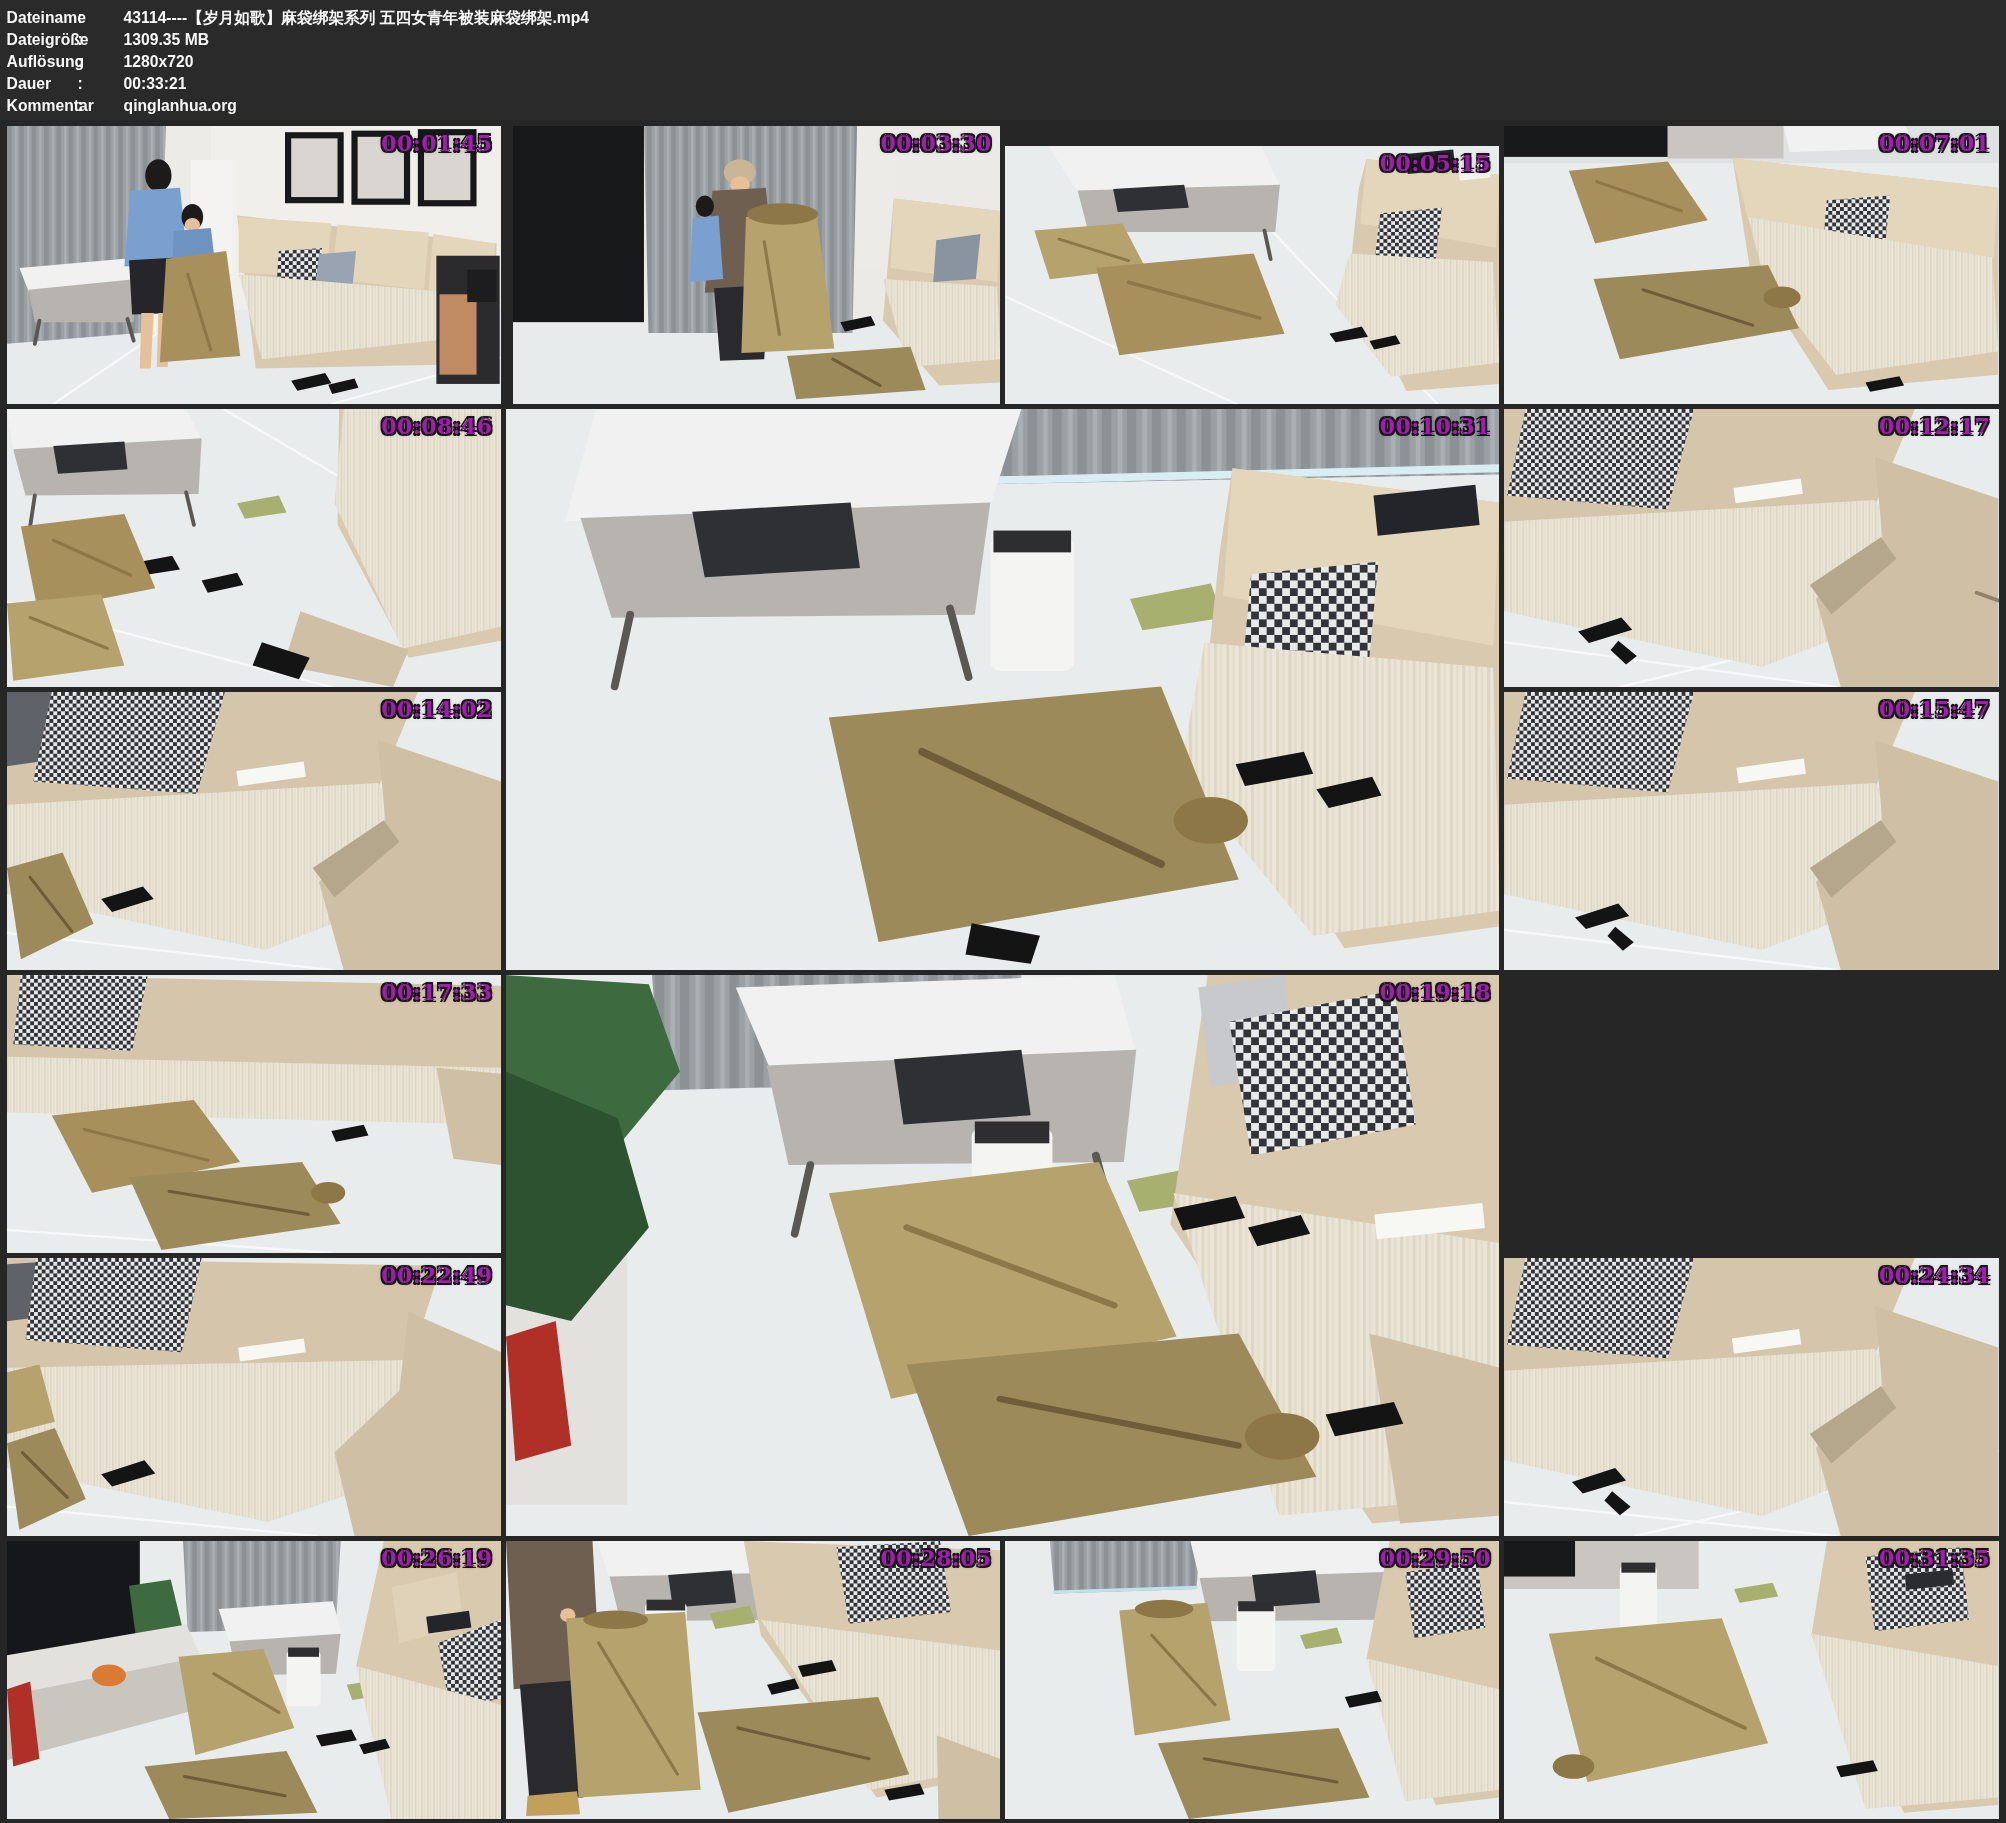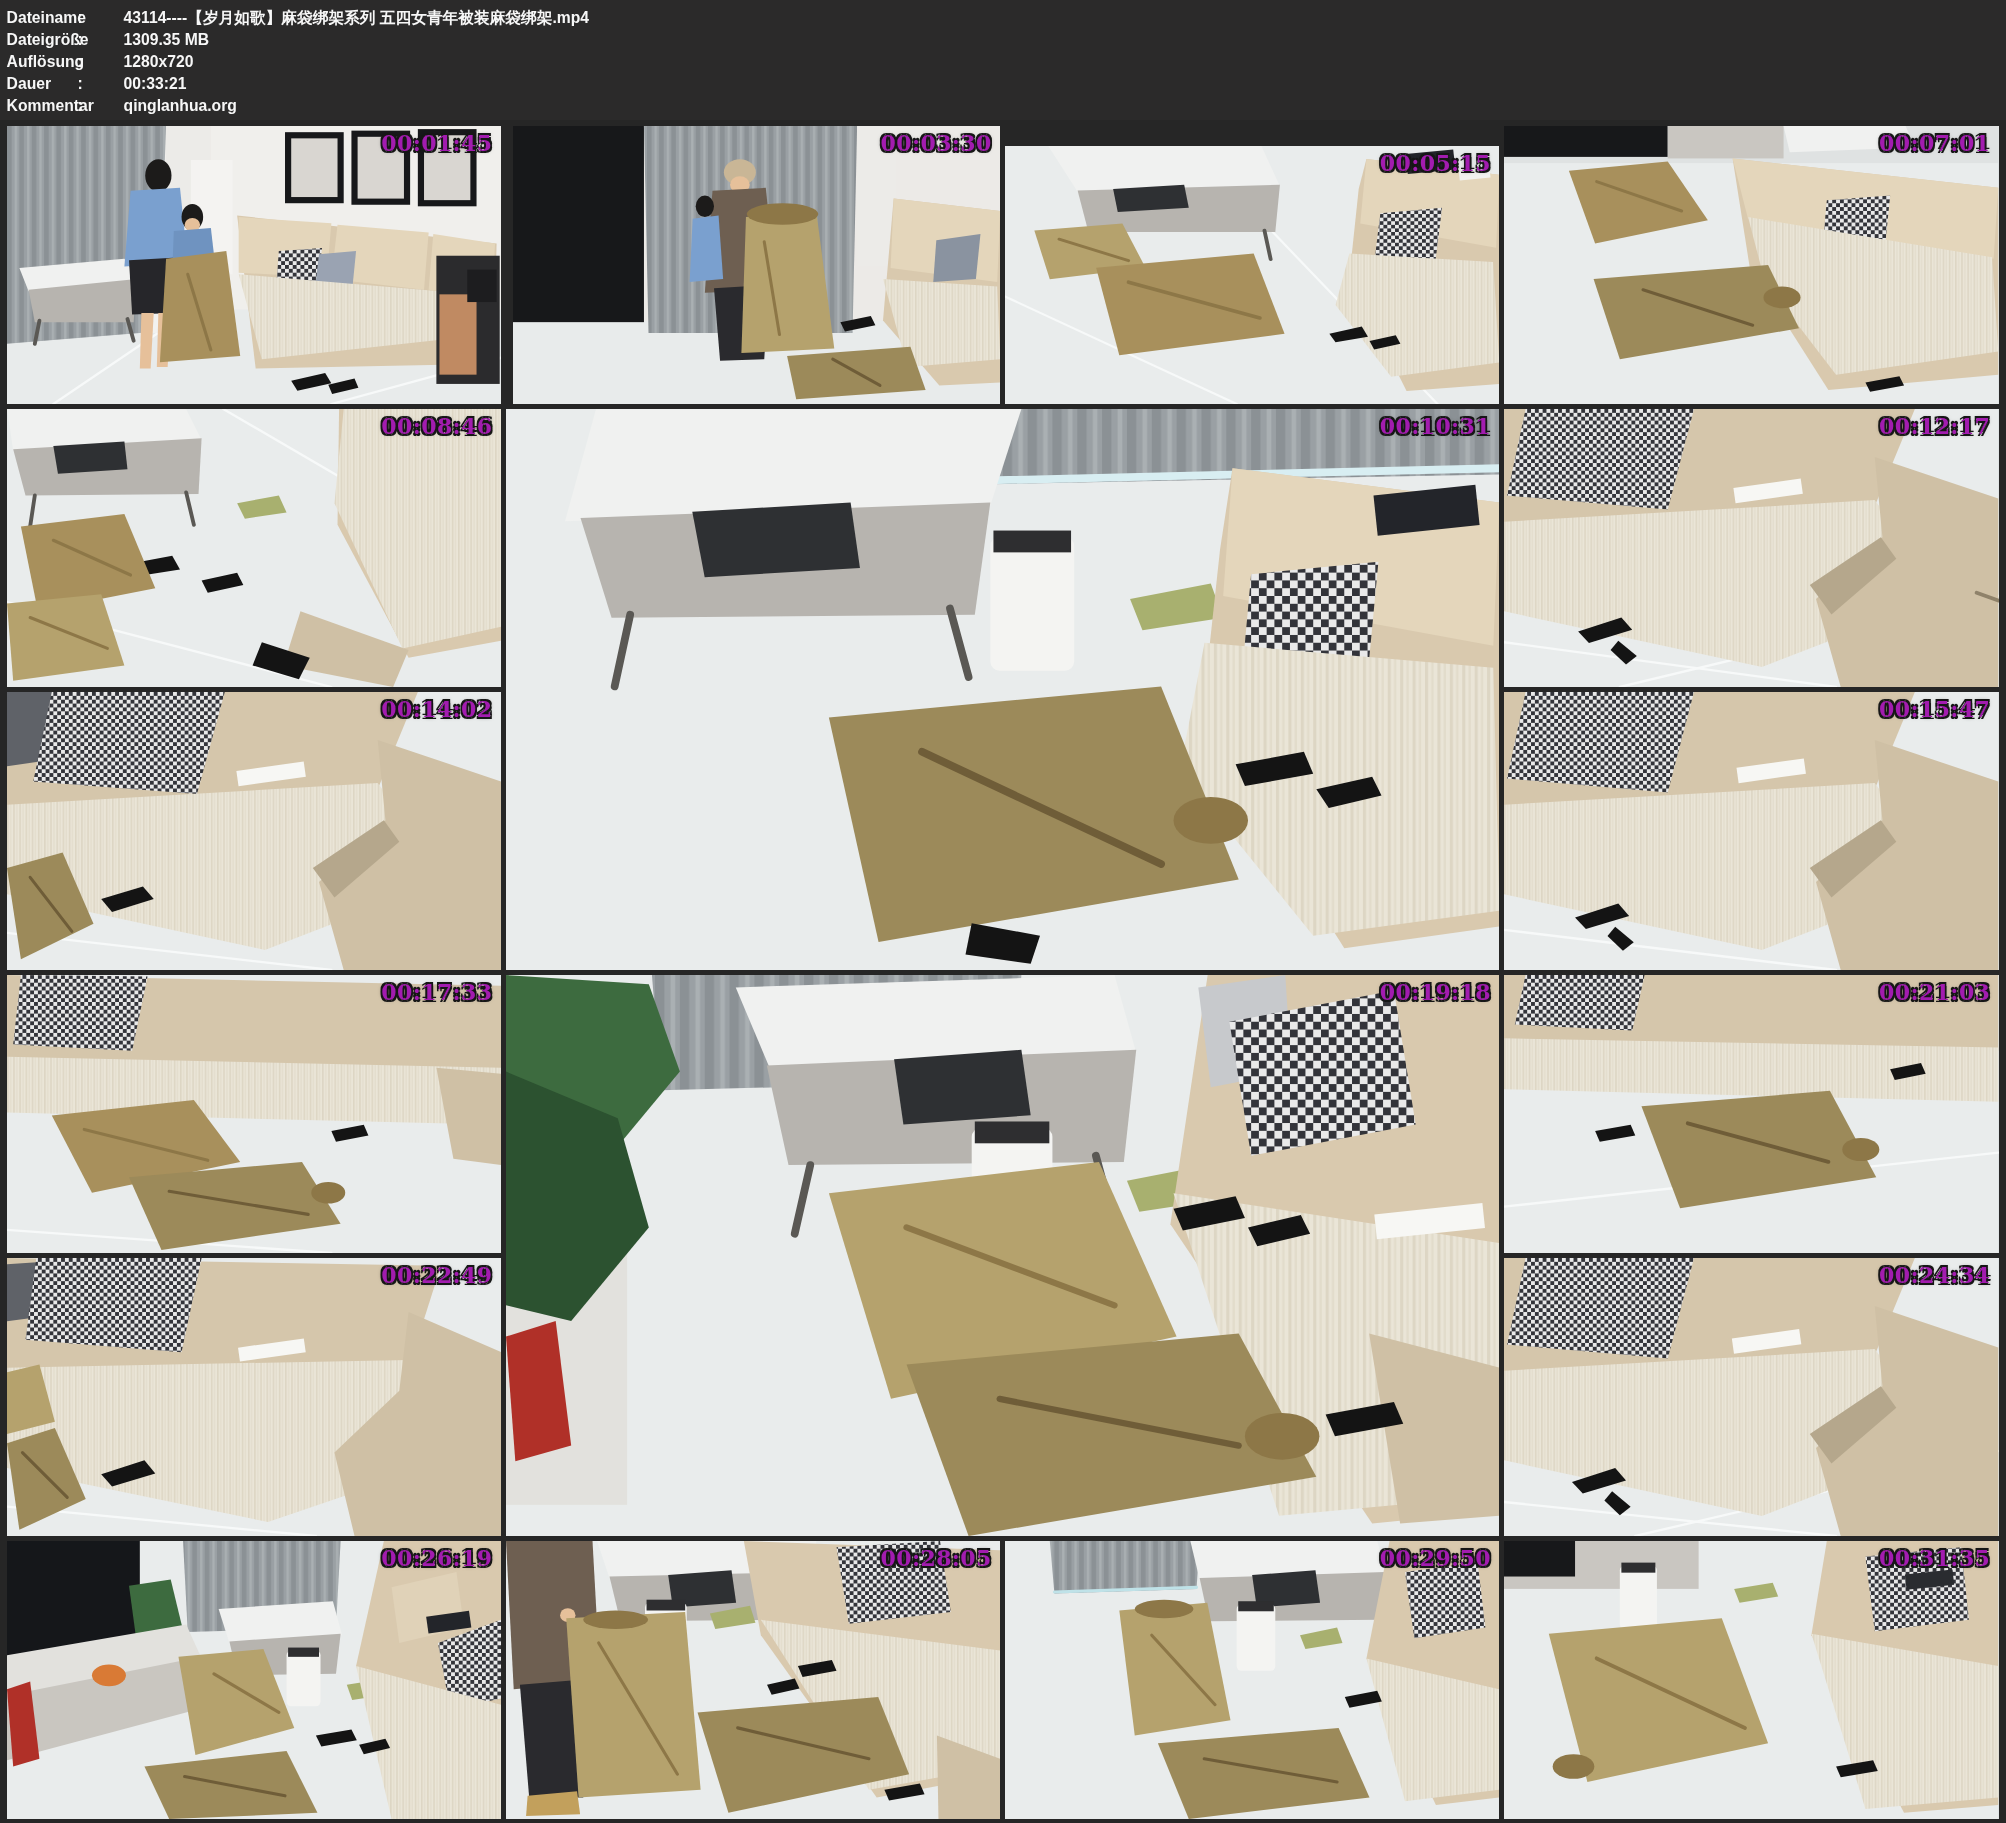--- a/index.html
+++ b/index.html
@@ -342,21 +342,6 @@
         </svg>
         <div class="ts">00:19:18</div>
       </div>
-      <div class="tile" style="grid-area: 4 / 4 / span 1 / span 1;">
-        <svg viewBox="0 0 640 360" preserveAspectRatio="none">
-          <rect x="0" y="0" width="640" height="360" fill="#e9ecec"></rect>
-          <line x1="0" y1="300" x2="640" y2="230" stroke="#f7f9f9" stroke-width="3" stroke-linecap="round"></line>
-          <polygon points="0,0 640,0 640,98 0,86" fill="#d5c6ab"></polygon>
-          <polygon points="28,0 182,0 166,72 14,64" fill="url(#hound)"></polygon>
-          <polygon points="0,82 640,94 640,164 0,148" fill="url(#cover)"></polygon>
-          <polygon points="178,170 422,150 482,262 228,302" fill="#9c8a5a"></polygon>
-          <line x1="238" y1="192" x2="420" y2="242" stroke="#6f5d38" stroke-width="5" stroke-linecap="round"></line>
-          <ellipse cx="462" cy="226" rx="24" ry="15" fill="#8d7747"></ellipse>
-          <polygon points="118,202 164,194 170,208 124,216" fill="#141414"></polygon>
-          <polygon points="500,122 540,114 546,128 506,136" fill="#141414"></polygon>
-        </svg>
-        <div class="ts">00:21:03</div>
-      </div>
       <div class="tile" style="grid-area: 5 / 1 / span 1 / span 1;">
         <svg viewBox="0 0 640 360" preserveAspectRatio="none">
           <rect x="0" y="0" width="640" height="360" fill="#e9ecec"></rect>

